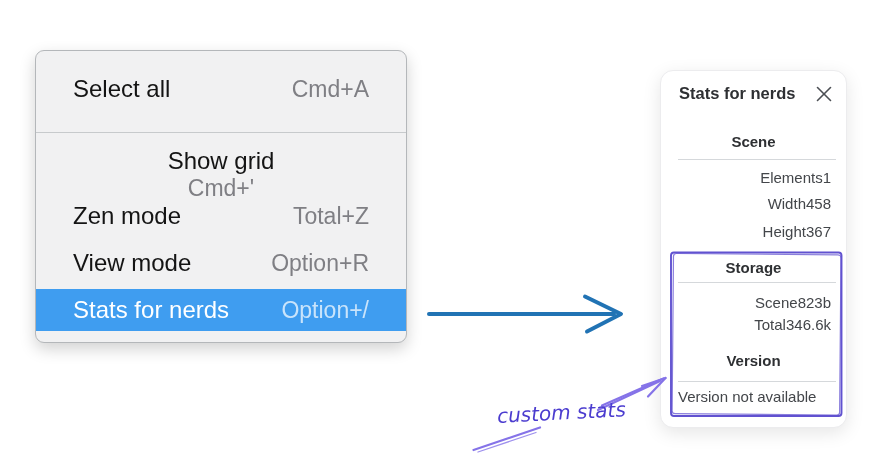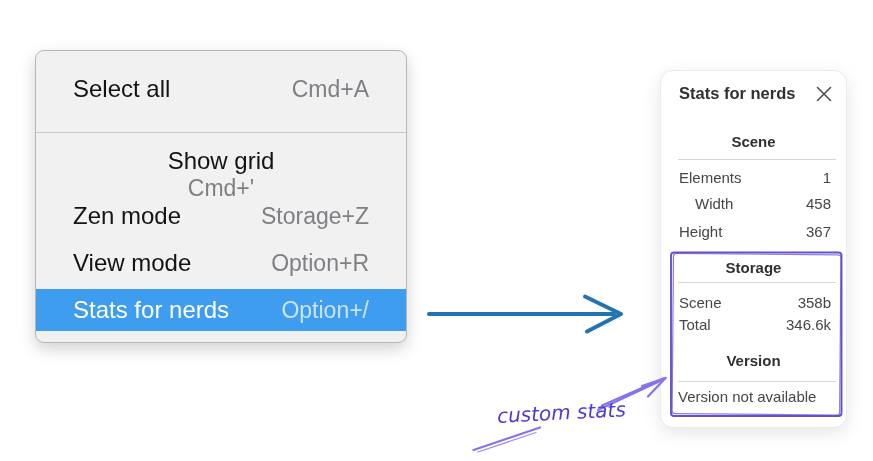--- a/index.html
+++ b/index.html
@@ -51,7 +51,7 @@
   }
   .panel-row{
     position:absolute;left:18px;right:15px;height:20px;line-height:20px;
-    display:flex;justify-content:space-between;
+    display:flex;justify-content:flex-end;
   }
   .panel-note{
     position:absolute;left:17px;right:10px;height:20px;line-height:20px;

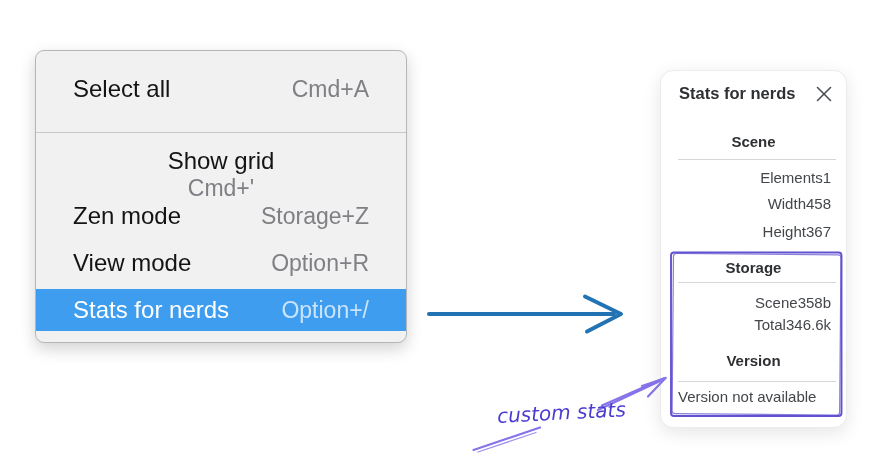--- a/index.html
+++ b/index.html
@@ -82,7 +82,7 @@
     </div>
     <div class="menu-item" style="top:143px;">
       <span>Zen mode</span>
-      <span class="shortcut">Storage+Z</span>
+      <span class="shortcut">Total+Z</span>
     </div>
     <div class="menu-item" style="top:190px;">
       <span>View mode</span>

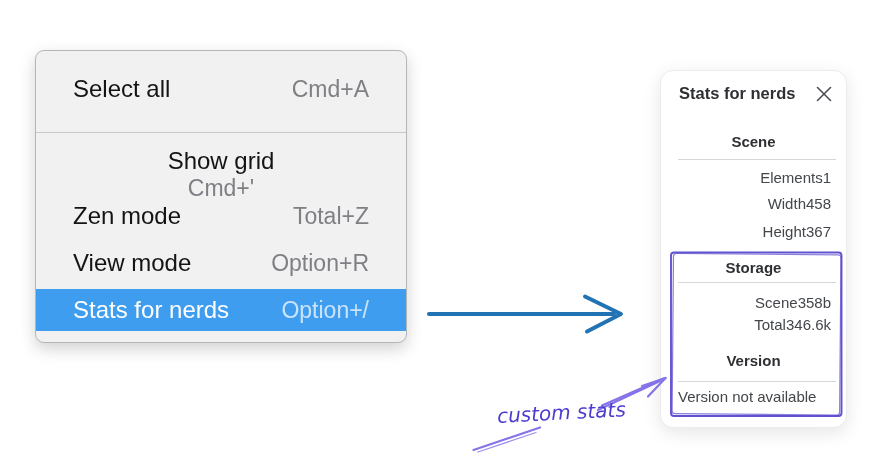--- a/index.html
+++ b/index.html
@@ -120,7 +120,7 @@
     <div class="panel-divider" style="top:211px;"></div>
     <div class="panel-row" style="top:222px;">
       <span>Scene</span>
-      <span>358b</span>
+      <span>823b</span>
     </div>
     <div class="panel-row" style="top:244px;">
       <span>Total</span>

